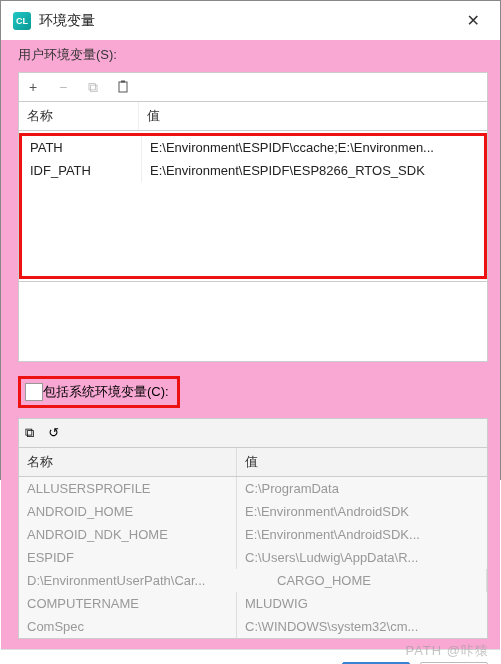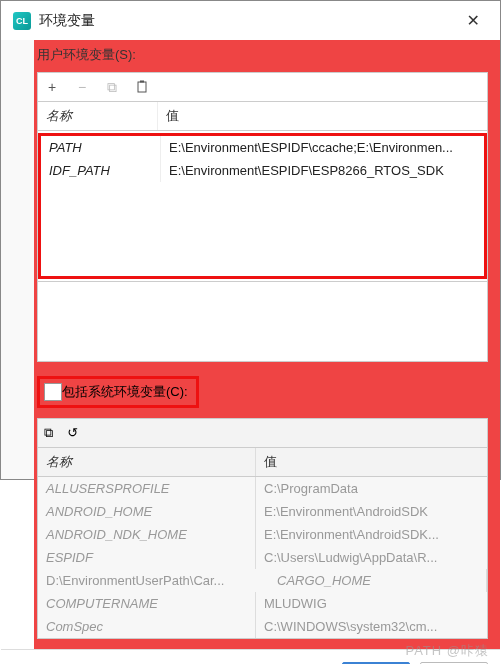--- a/index.html
+++ b/index.html
@@ -49,11 +49,10 @@
     }
     .content {
       flex: 1;
-      padding: 4px 12px 10px 3px;
+      padding: 4px 12px 10px 17px;
       display: flex;
       flex-direction: column;
-      background: #ef4444;
-      margin-left: 33px;
+      background: #f9a8d4;
     }
     .section-label {
       font-size: 13px;

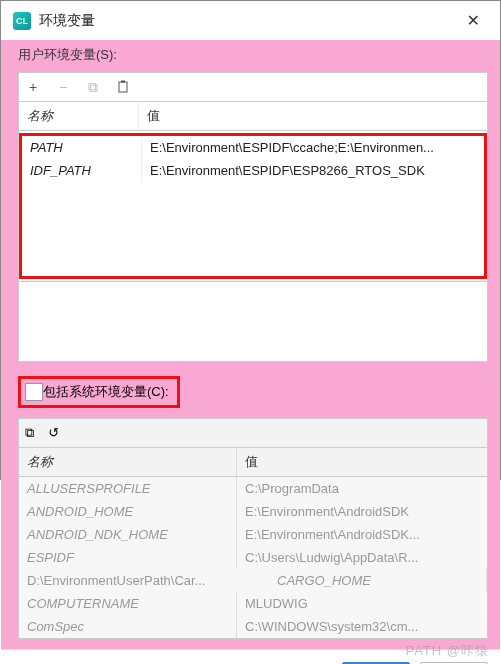--- a/index.html
+++ b/index.html
@@ -95,7 +95,7 @@
       white-space: nowrap;
       text-overflow: ellipsis;
     }
-    .col-name { width: 120px; border-right: 1px solid #eee; font-style: italic; }
+    .col-name { width: 120px; border-right: 1px solid #eee; }
     .col-value { flex: 1; }
     .highlight-box {
       border: 3px solid #e11;

